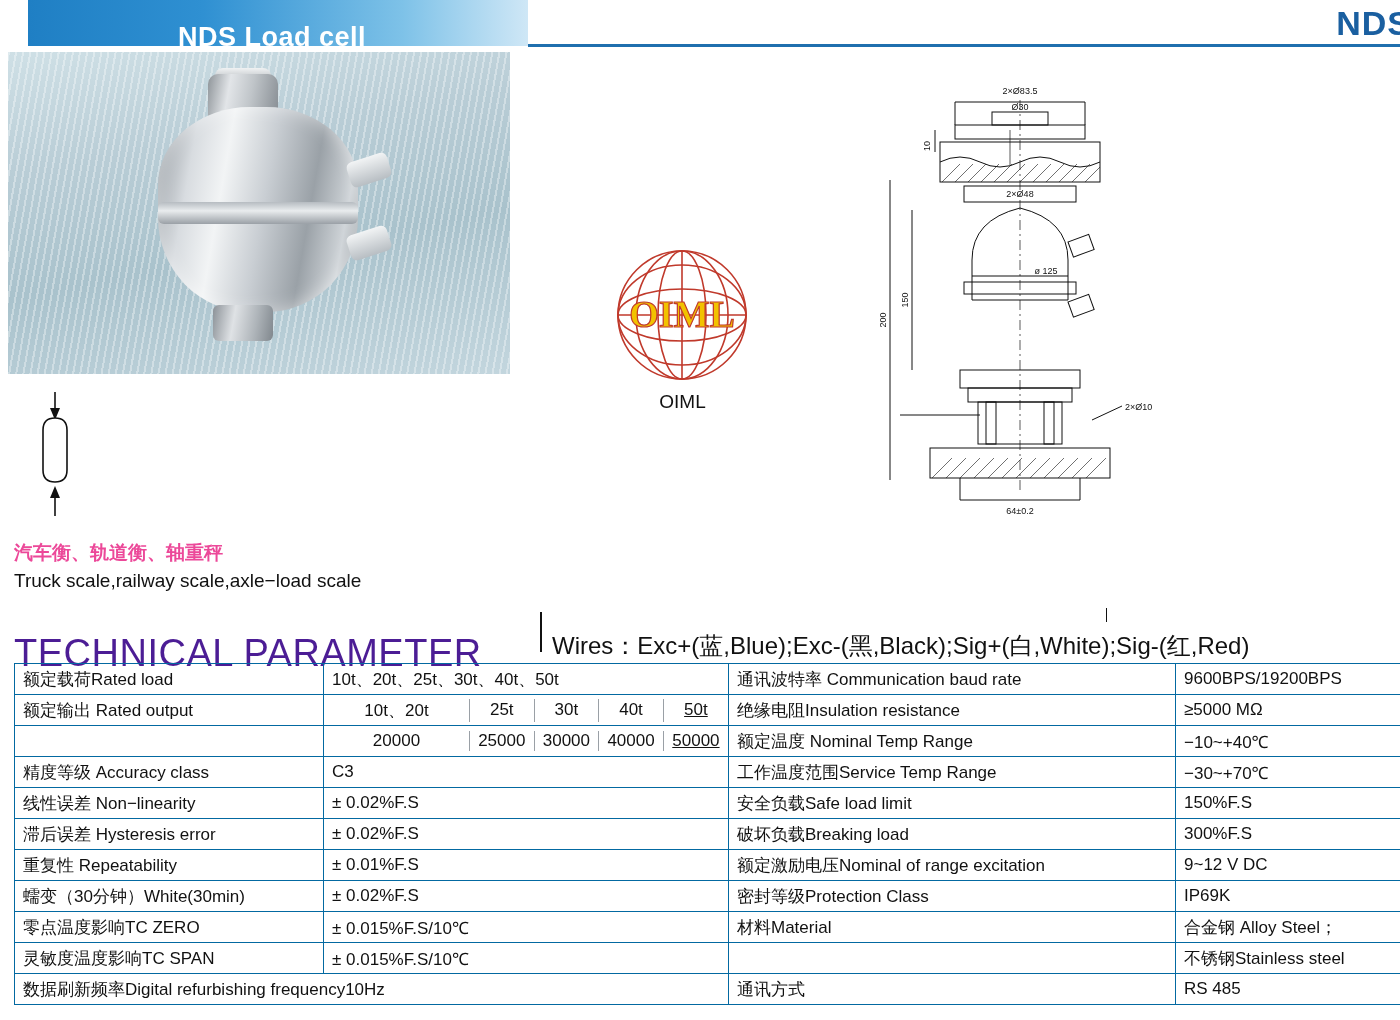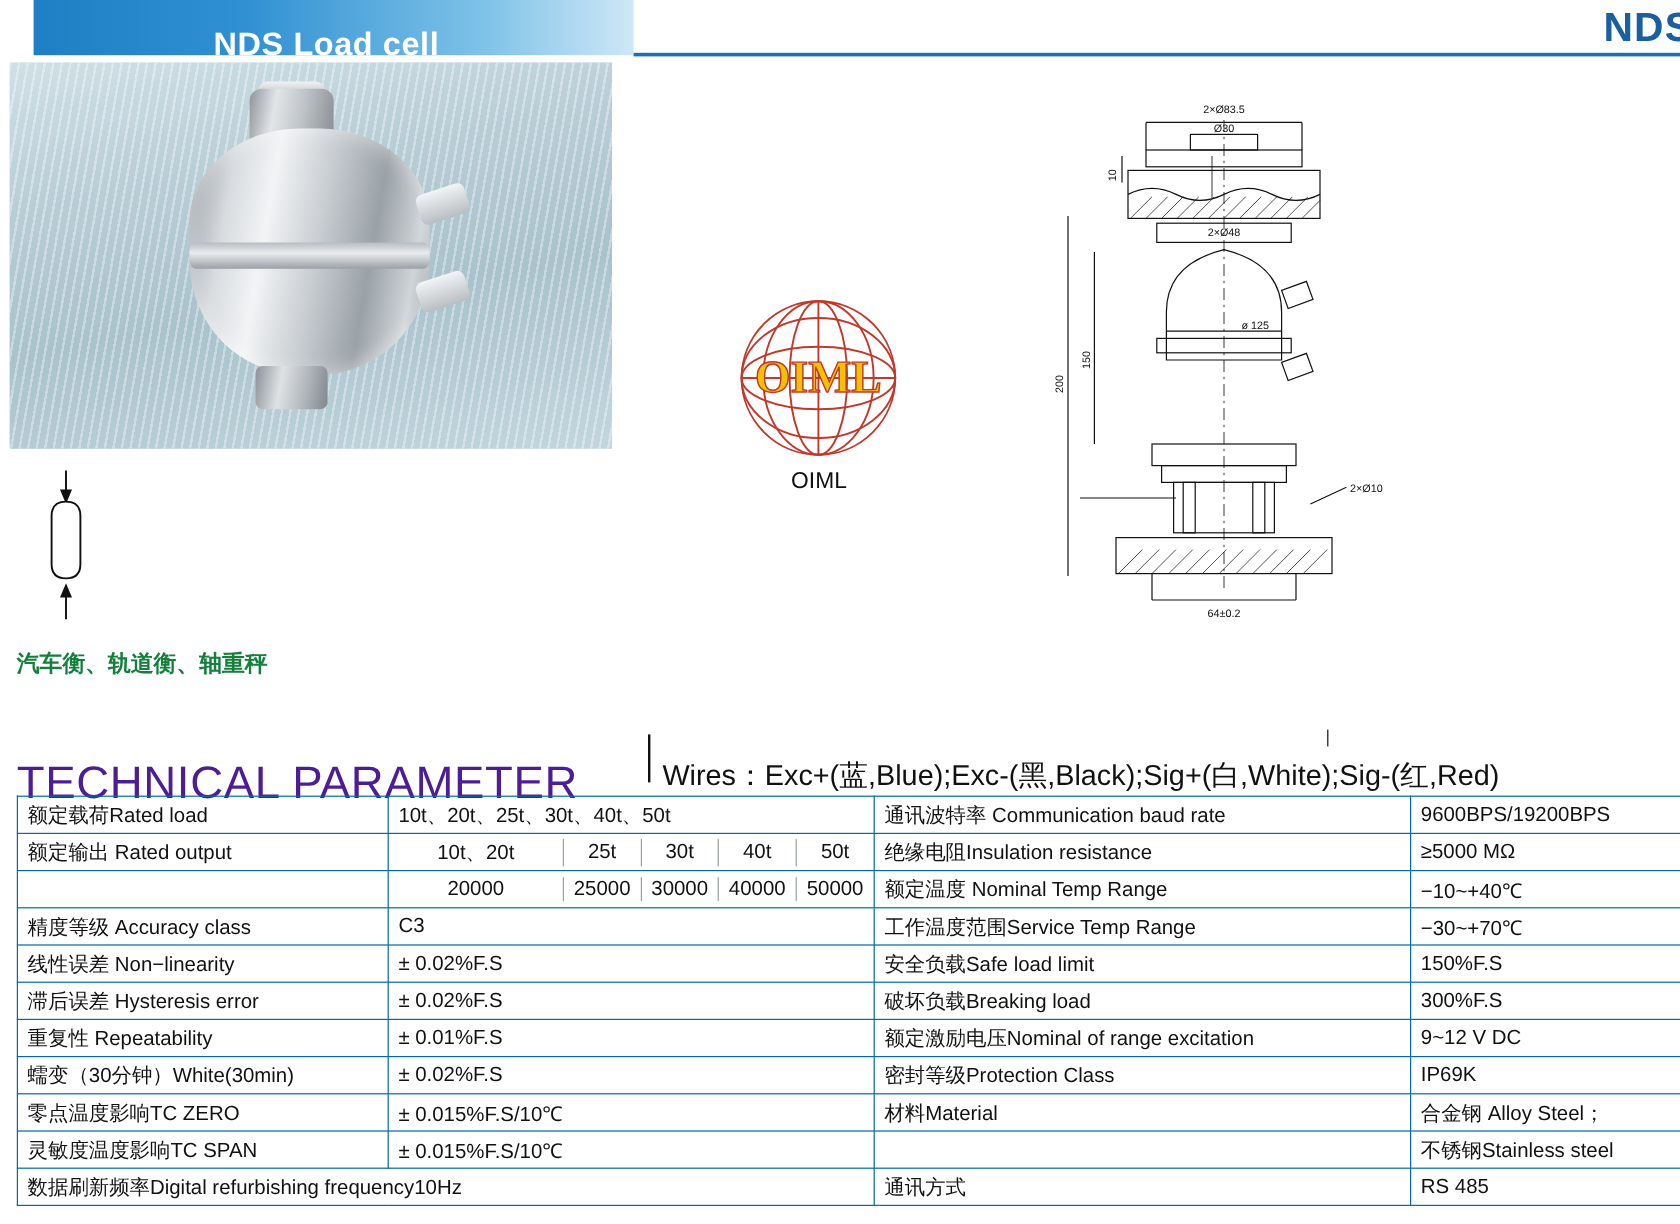--- a/index.html
+++ b/index.html
@@ -78,7 +78,7 @@
   .caption{
     position:absolute;left:14px;top:540px;width:520px;
   }
-  .caption .cn{font-size:19px;font-weight:bold;color:#15803d;margin-bottom:4px;}
+  .caption .cn{font-size:19px;font-weight:bold;color:#ec4899;margin-bottom:4px;}
   .caption .en{font-size:19px;color:#111;}
   
   .oiml{

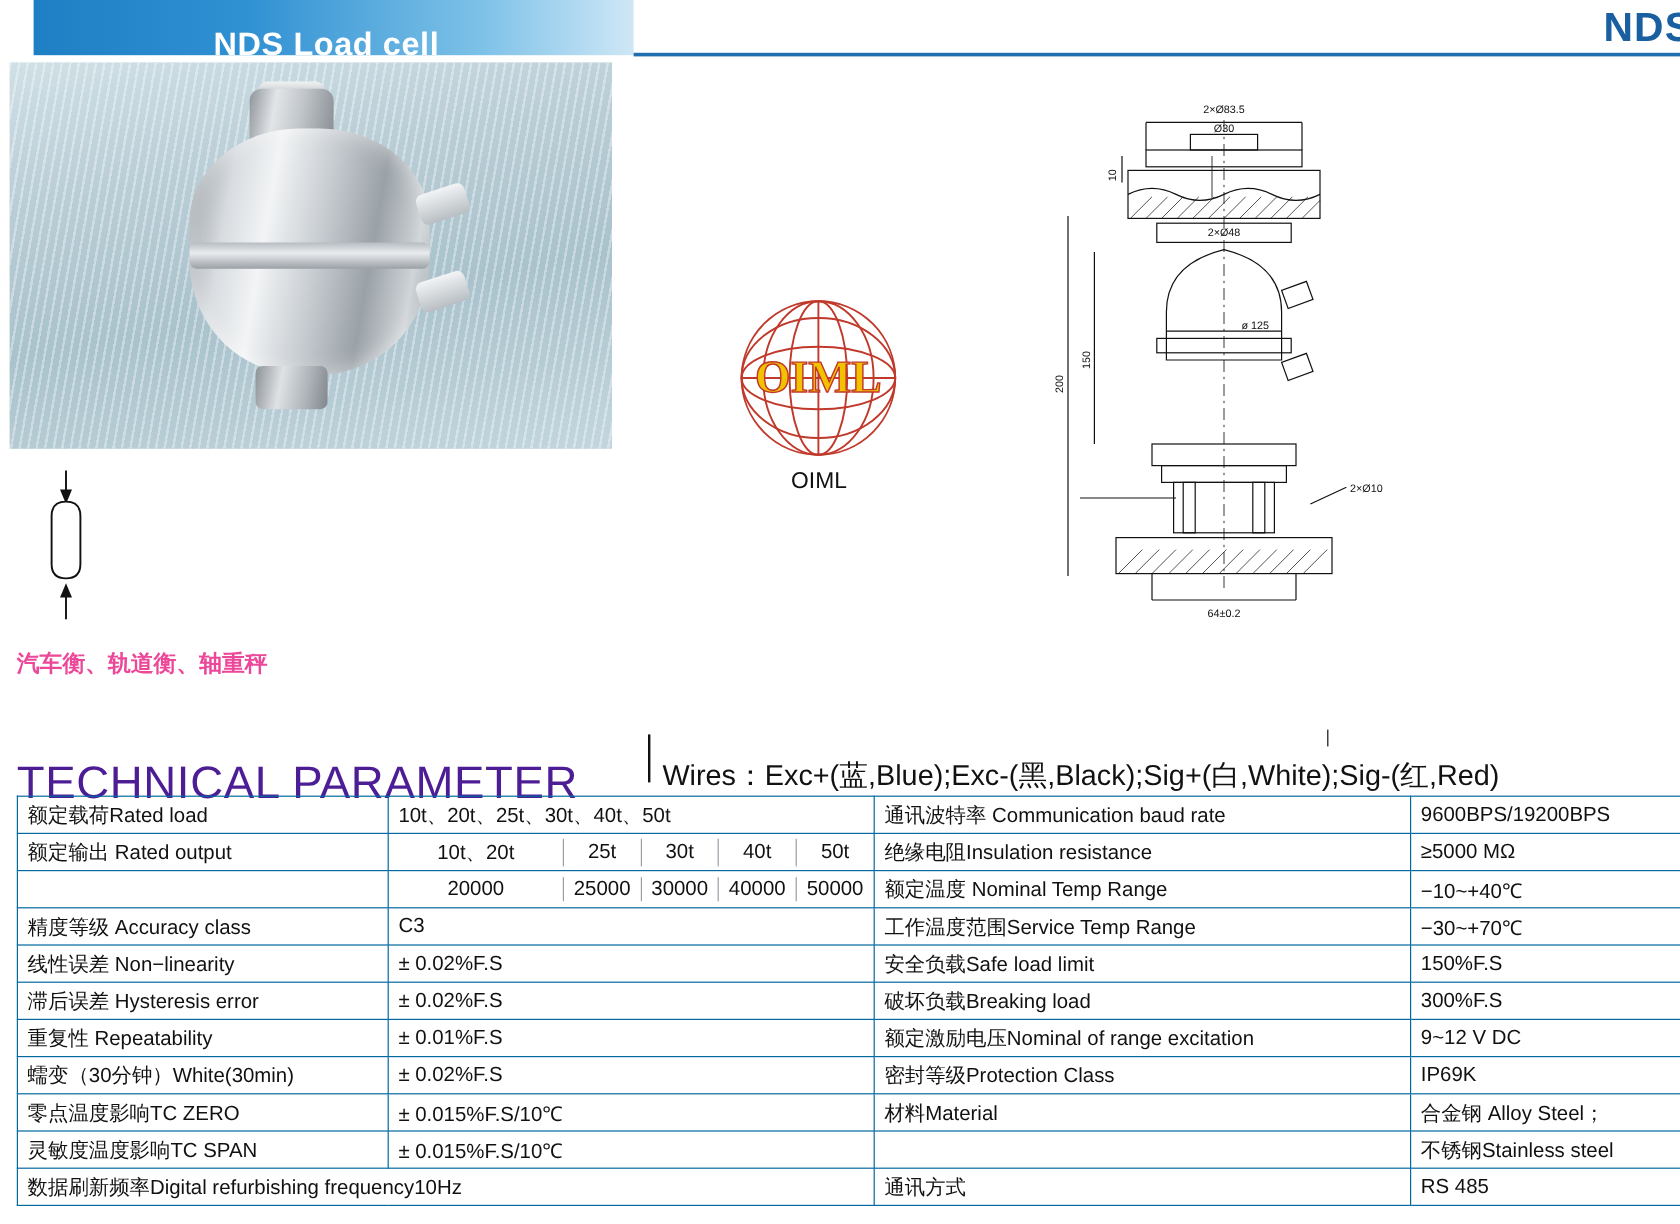--- a/index.html
+++ b/index.html
@@ -166,6 +166,7 @@
 
 <div class="caption">
   <div class="cn">汽车衡、轨道衡、轴重秤</div>
+  <div class="en">Truck scale,railway scale,axle−load scale</div>
 </div>
 
 <div class="oiml">

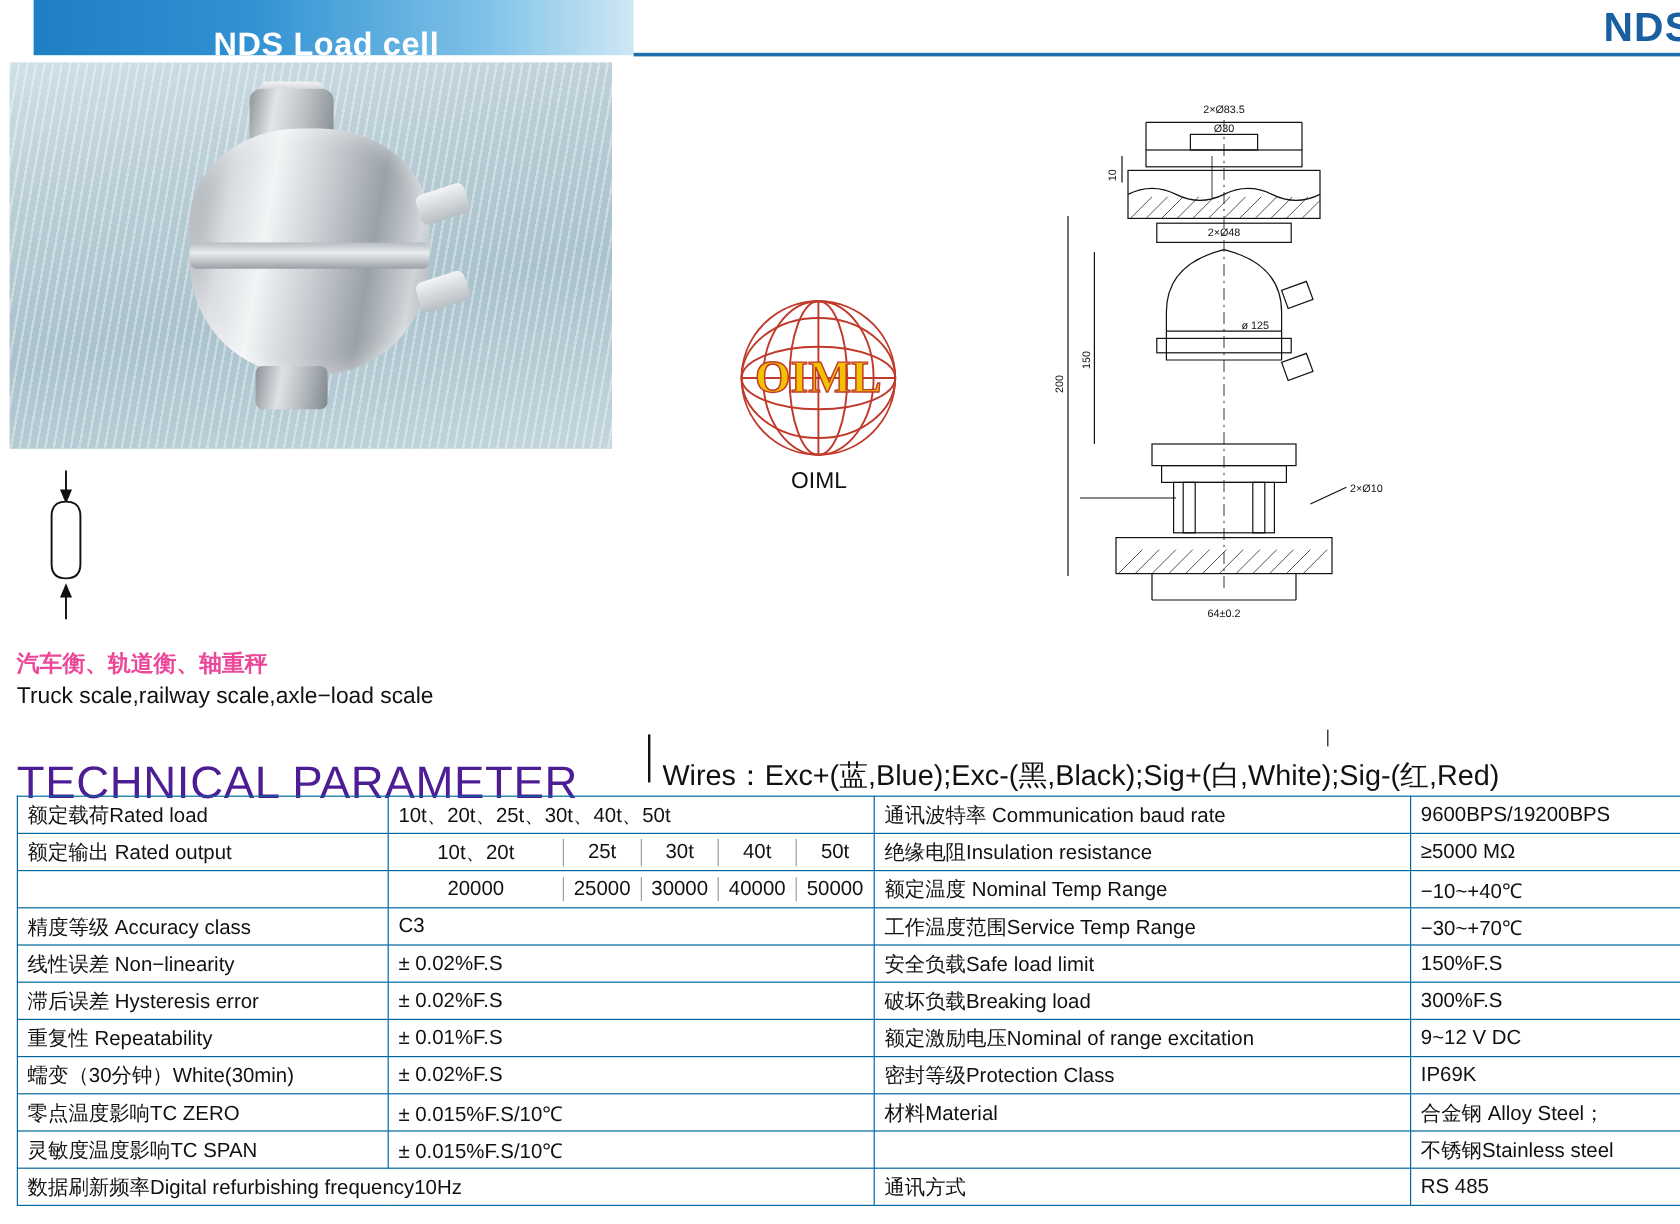--- a/index.html
+++ b/index.html
@@ -127,7 +127,7 @@
   .sub{padding:0 !important;}
   table.sub-t{width:100%;border-collapse:collapse;}
   table.sub-t td{border:none;border-right:1px solid #9aa0a6;height:17px;text-align:center;padding:0 4px;}
-  table.sub-t td:last-child{border-right:none;}
+  table.sub-t td:last-child{border-right:none;text-decoration:underline;}
   .sub-w1{width:36%;}
   .sub-w{width:16%;}
 </style>

